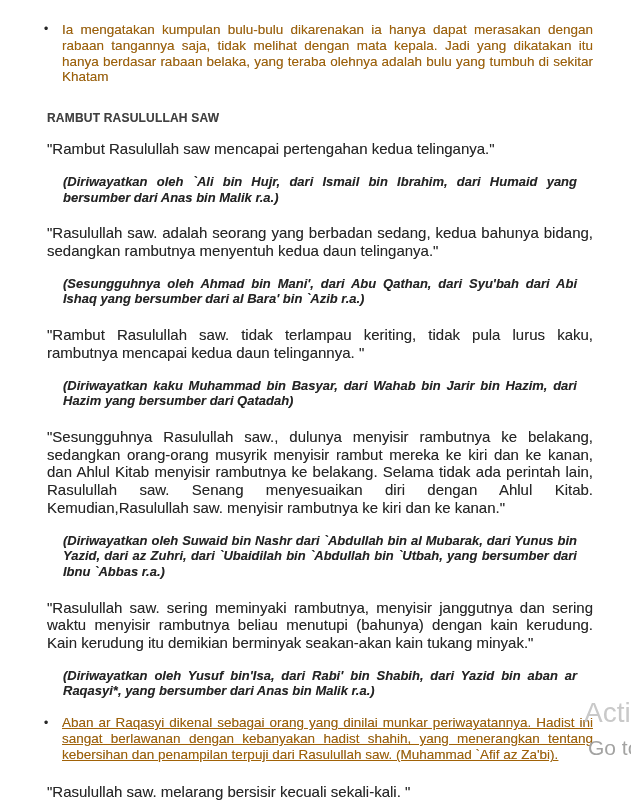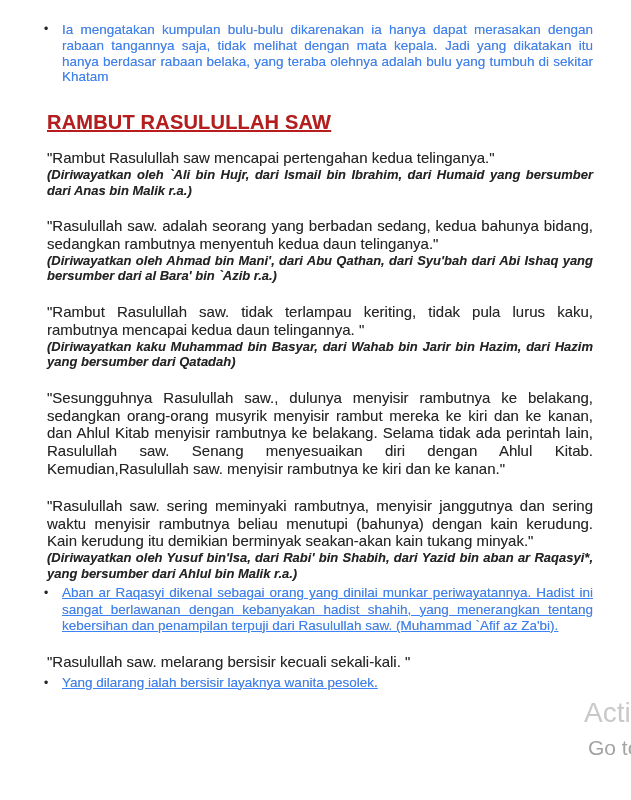--- a/index.html
+++ b/index.html
@@ -40,7 +40,7 @@
     text-align: justify;
     font-size: 13.5px;
     line-height: 15.8px;
-    color: #3b82f6;
+    color: #a16207;
   }
   
   .section-heading {

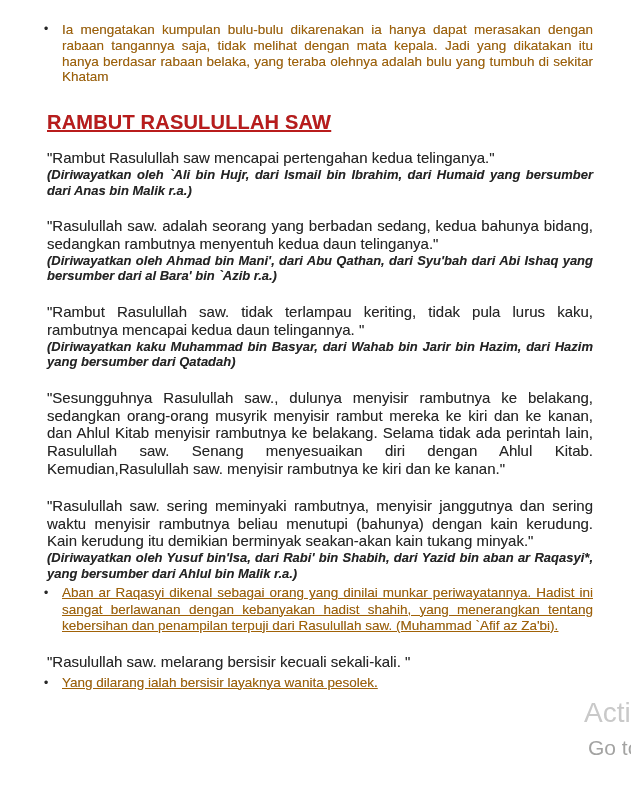--- a/index.html
+++ b/index.html
@@ -44,12 +44,11 @@
   }
   
   .section-heading {
-    font-size: 20px;
+    font-size: 12px;
     font-weight: bold;
     letter-spacing: 0.2px;
-    color: #b91c1c;
+    color: #404040;
     margin: 0;
-    text-decoration: underline;
   }
   .heading-1 { margin: 26px 0 15px 0; }
   .heading-2 { margin: 30px 0 14px 0; }

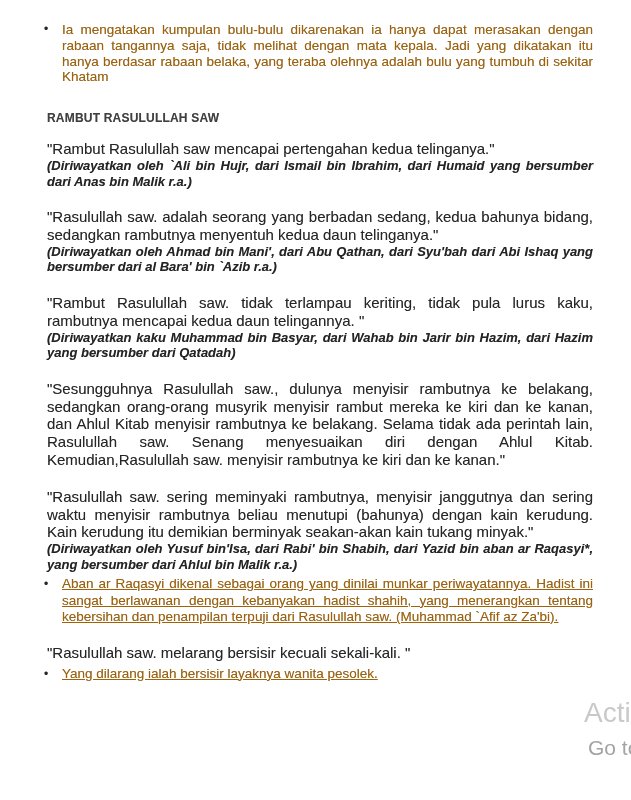--- a/index.html
+++ b/index.html
@@ -62,7 +62,7 @@
     color: #262626;
   }
   .attribution {
-    margin: 0;
+    margin: 16px;
     font-size: 13px;
     font-weight: bold;
     font-style: italic;

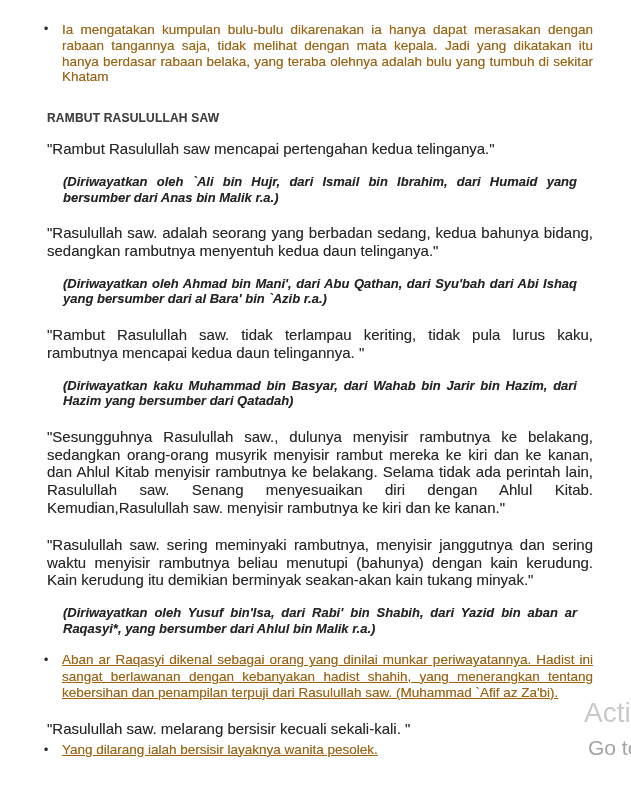--- a/index.html
+++ b/index.html
@@ -121,7 +121,7 @@
 
   <div class="entry">
     <p class="quote">"Rasulullah saw. adalah seorang yang berbadan sedang, kedua bahunya bidang, sedangkan rambutnya menyentuh kedua daun telinganya."</p>
-    <p class="attribution">(Diriwayatkan oleh Ahmad bin Mani', dari Abu Qathan, dari Syu'bah dari Abi Ishaq yang bersumber dari al Bara' bin `Azib r.a.)</p>
+    <p class="attribution">(Sesungguhnya oleh Ahmad bin Mani', dari Abu Qathan, dari Syu'bah dari Abi Ishaq yang bersumber dari al Bara' bin `Azib r.a.)</p>
   </div>
 
   <div class="entry">

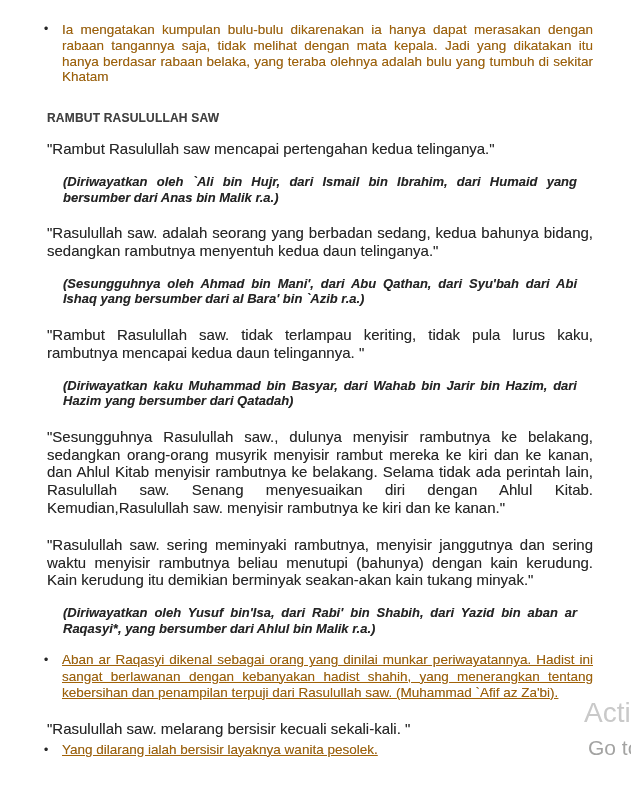--- a/index.html
+++ b/index.html
@@ -131,6 +131,7 @@
 
   <div class="entry">
     <p class="quote">"Sesungguhnya Rasulullah saw., dulunya menyisir rambutnya ke belakang, sedangkan orang-orang musyrik menyisir rambut mereka ke kiri dan ke kanan, dan Ahlul Kitab menyisir rambutnya ke belakang. Selama tidak ada perintah lain, Rasulullah saw. Senang menyesuaikan diri dengan Ahlul Kitab. Kemudian,Rasulullah saw. menyisir rambutnya ke kiri dan ke kanan."</p>
+    <p class="attribution">(Diriwayatkan oleh Suwaid bin Nashr dari `Abdullah bin al Mubarak, dari Yunus bin Yazid, dari az Zuhri, dari `Ubaidilah bin `Abdullah bin `Utbah, yang bersumber dari Ibnu `Abbas r.a.)</p>
   </div>
 
 

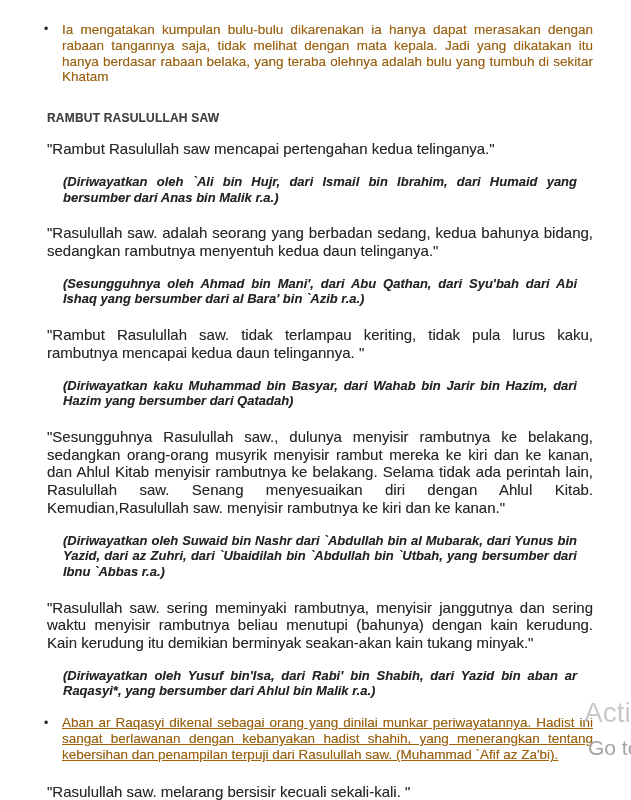--- a/index.html
+++ b/index.html
@@ -137,7 +137,7 @@
 
   <div class="entry">
     <p class="quote">"Rasulullah saw. sering meminyaki rambutnya, menyisir janggutnya dan sering waktu menyisir rambutnya beliau menutupi (bahunya) dengan kain kerudung. Kain kerudung itu demikian berminyak seakan-akan kain tukang minyak."</p>
-    <p class="attribution">(Diriwayatkan oleh Yusuf bin'Isa, dari Rabi' bin Shabih, dari Yazid bin aban ar Raqasyi*, yang bersumber dari Ahlul bin Malik r.a.)</p>
+    <p class="attribution">(Diriwayatkan oleh Yusuf bin'Isa, dari Rabi' bin Shabih, dari Yazid bin aban ar Raqasyi*, yang bersumber dari Anas bin Malik r.a.)</p>
     <div class="bullet-row note-row">
       <span class="bullet-glyph">•</span>
       <span class="bullet-text">Aban ar Raqasyi dikenal sebagai orang yang dinilai munkar periwayatannya. Hadist ini sangat berlawanan dengan kebanyakan hadist shahih, yang menerangkan tentang kebersihan dan penampilan terpuji dari Rasulullah saw. (Muhammad `Afif az Za'bi).</span>

